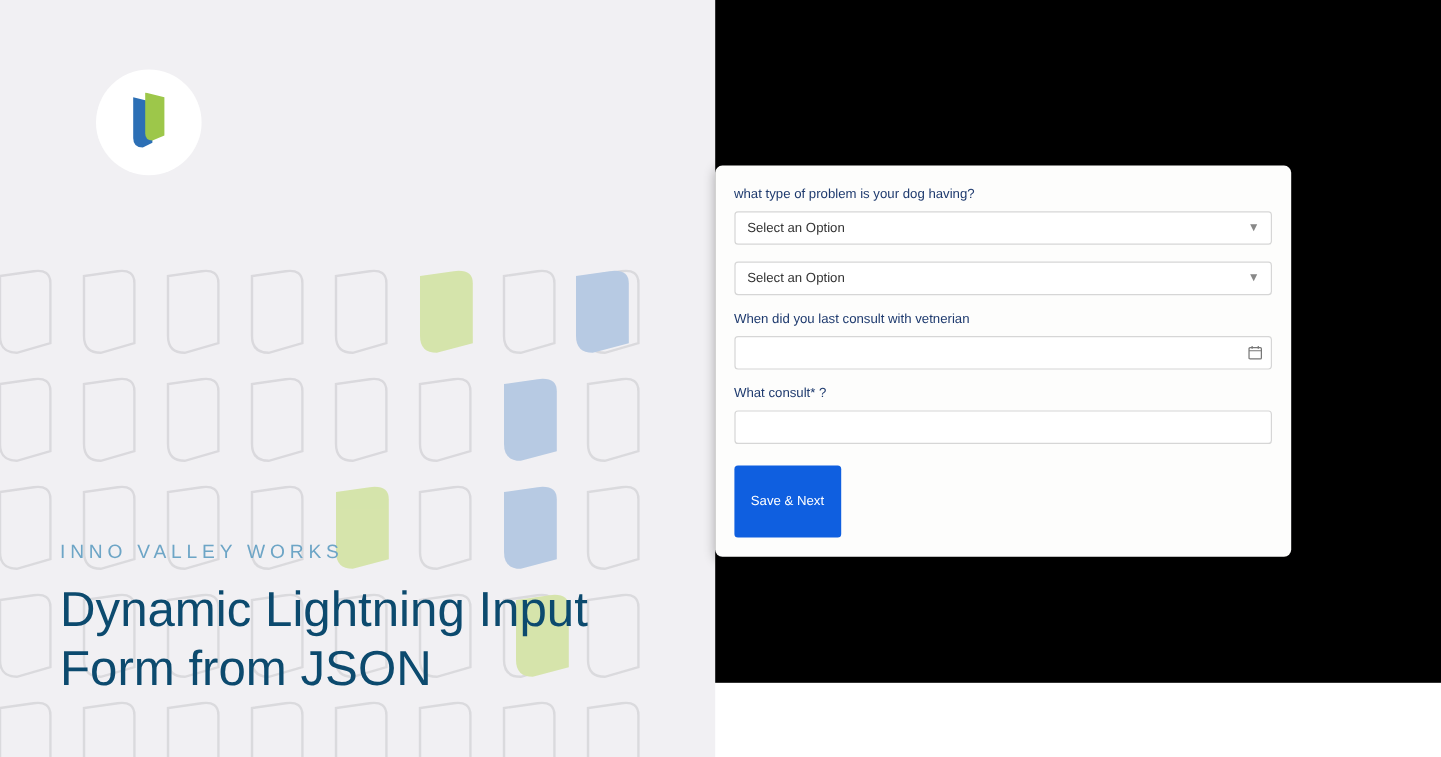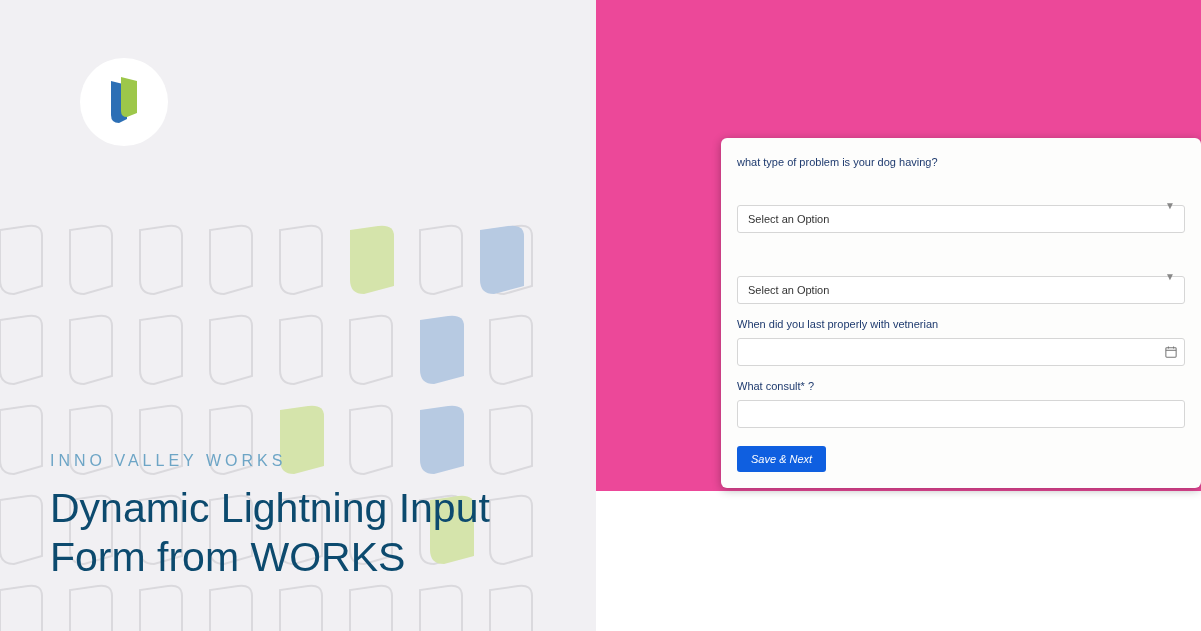--- a/index.html
+++ b/index.html
@@ -19,12 +19,12 @@
 }
 .right-panel {
   width: 622px;
-  height: 491px;
-  background: #ec4899;
+  height: 569px;
+  background: #000000;
   position: relative;
   display: flex;
   align-items: flex-start;
-  justify-content: flex-end;
+  justify-content: flex-start;
 }
 .logo-circle {
   position: absolute;

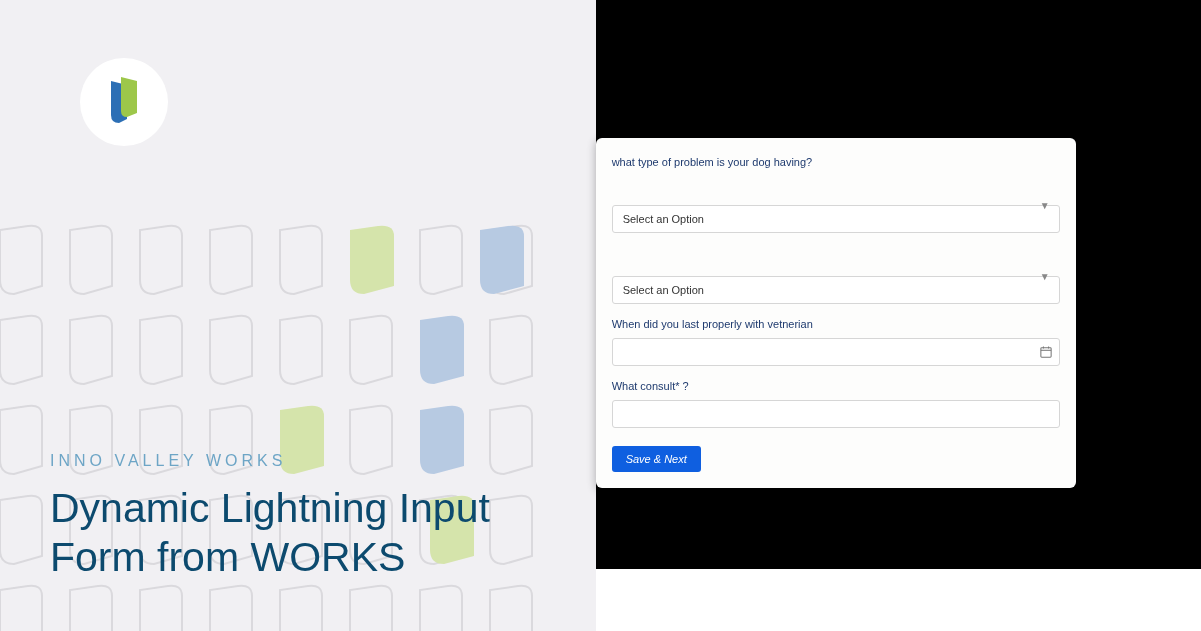--- a/index.html
+++ b/index.html
@@ -94,7 +94,6 @@
   padding: 0 10px;
   appearance: none;
   position: relative;
-  margin-top: 29px;
 }
 .select-wrapper { position: relative; }
 .select-arrow {

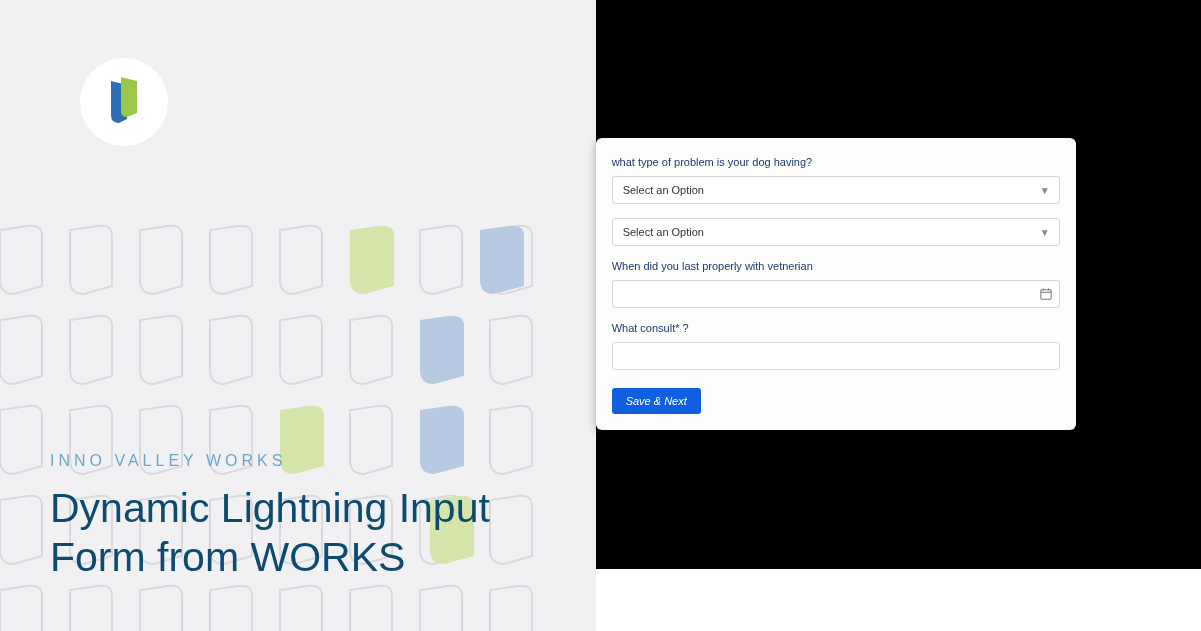--- a/index.html
+++ b/index.html
@@ -241,7 +241,7 @@
 
 
     <div class="form-group">
-      <label class="form-label">When did you last properly with vetnerian</label>
+      <label class="form-label">When did you last consult with vetnerian</label>
       <div class="input-wrapper">
         <input class="form-input" type="text" value="" style="">
         <span class="input-icon">

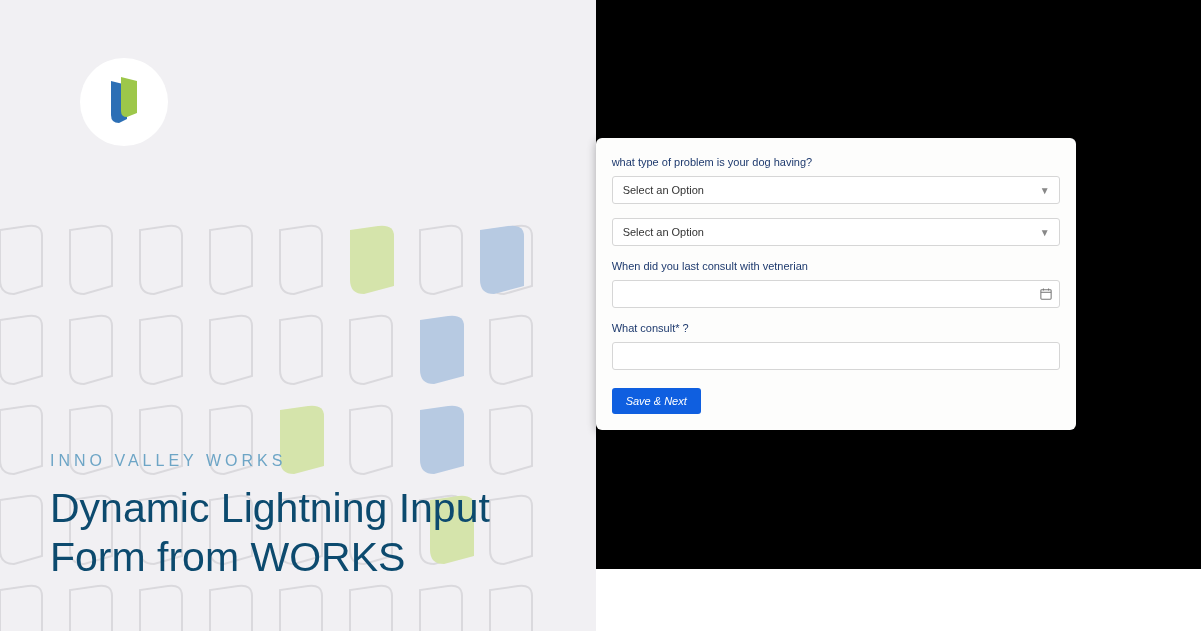--- a/index.html
+++ b/index.html
@@ -129,11 +129,10 @@
   color: #fff;
   border: none;
   border-radius: 3px;
-  padding: 7px 14px;
+  padding: 24px 14px;
   font-size: 11px;
   cursor: pointer;
   margin-top: 4px;
-  font-style: italic;
 }
 </style>
 </head>

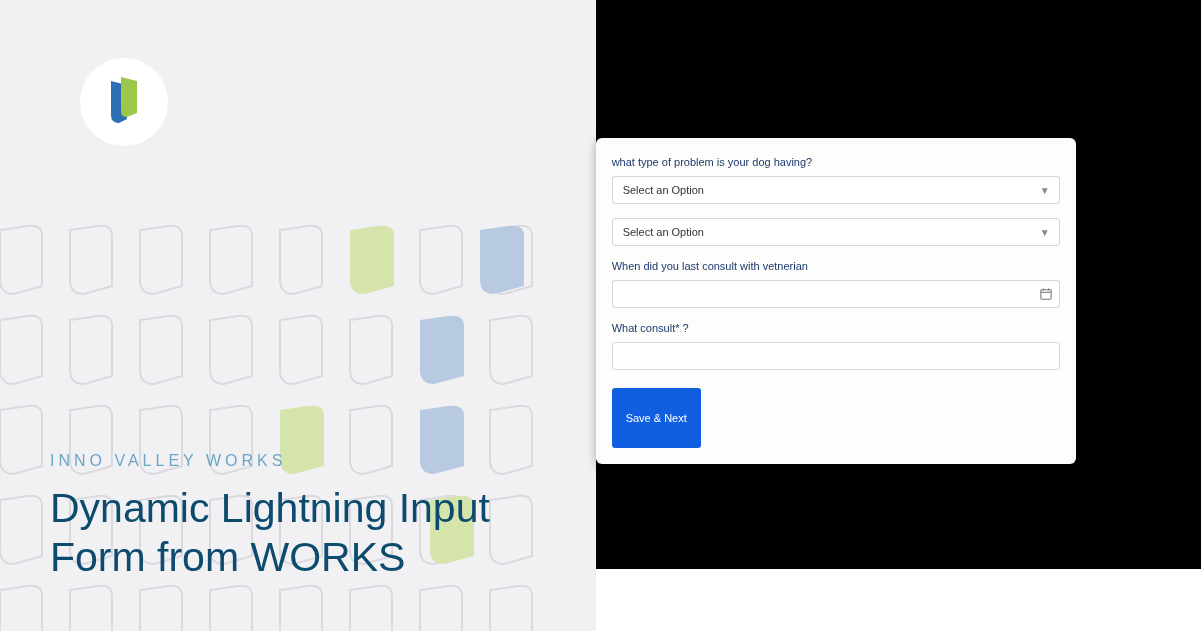--- a/index.html
+++ b/index.html
@@ -211,7 +211,7 @@
     <div class="subtitle">INNO VALLEY WORKS</div>
     <div class="title">
       <span>Dynamic Lightning Input</span><br>
-      <span>Form from WORKS</span>
+      <span>Form from JSON</span>
     </div>
   </div>
 </div>

